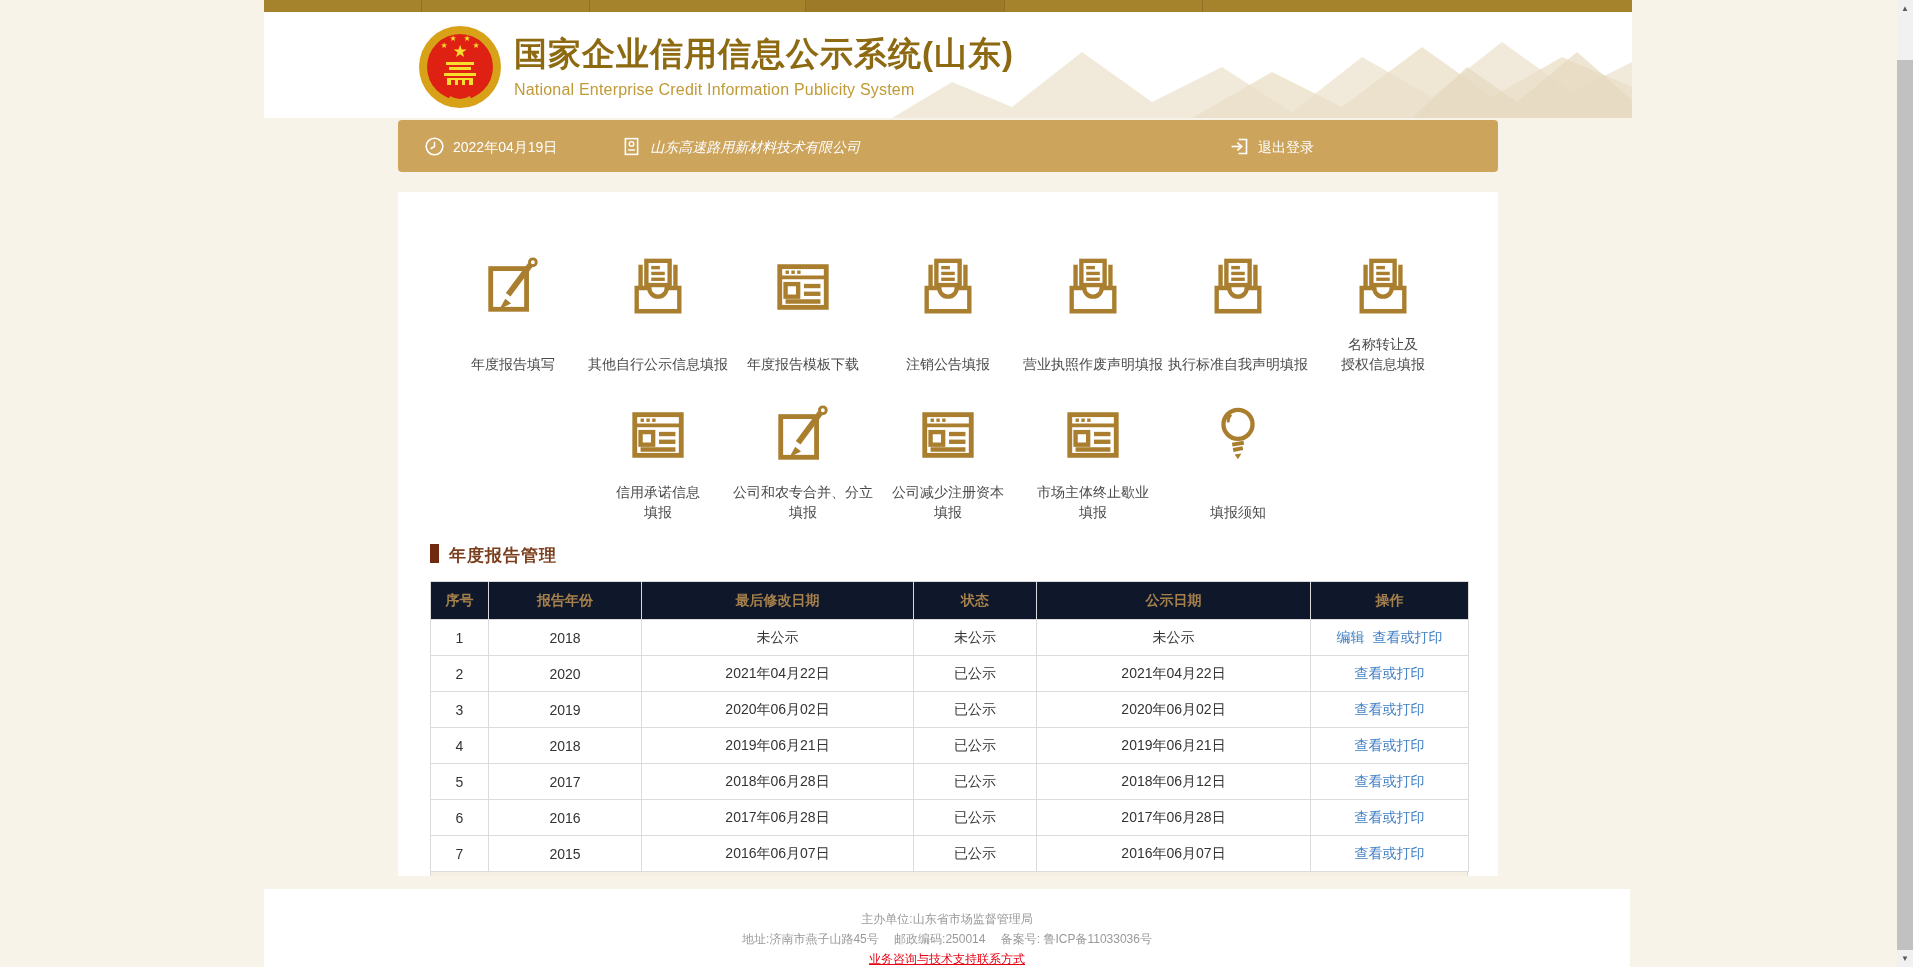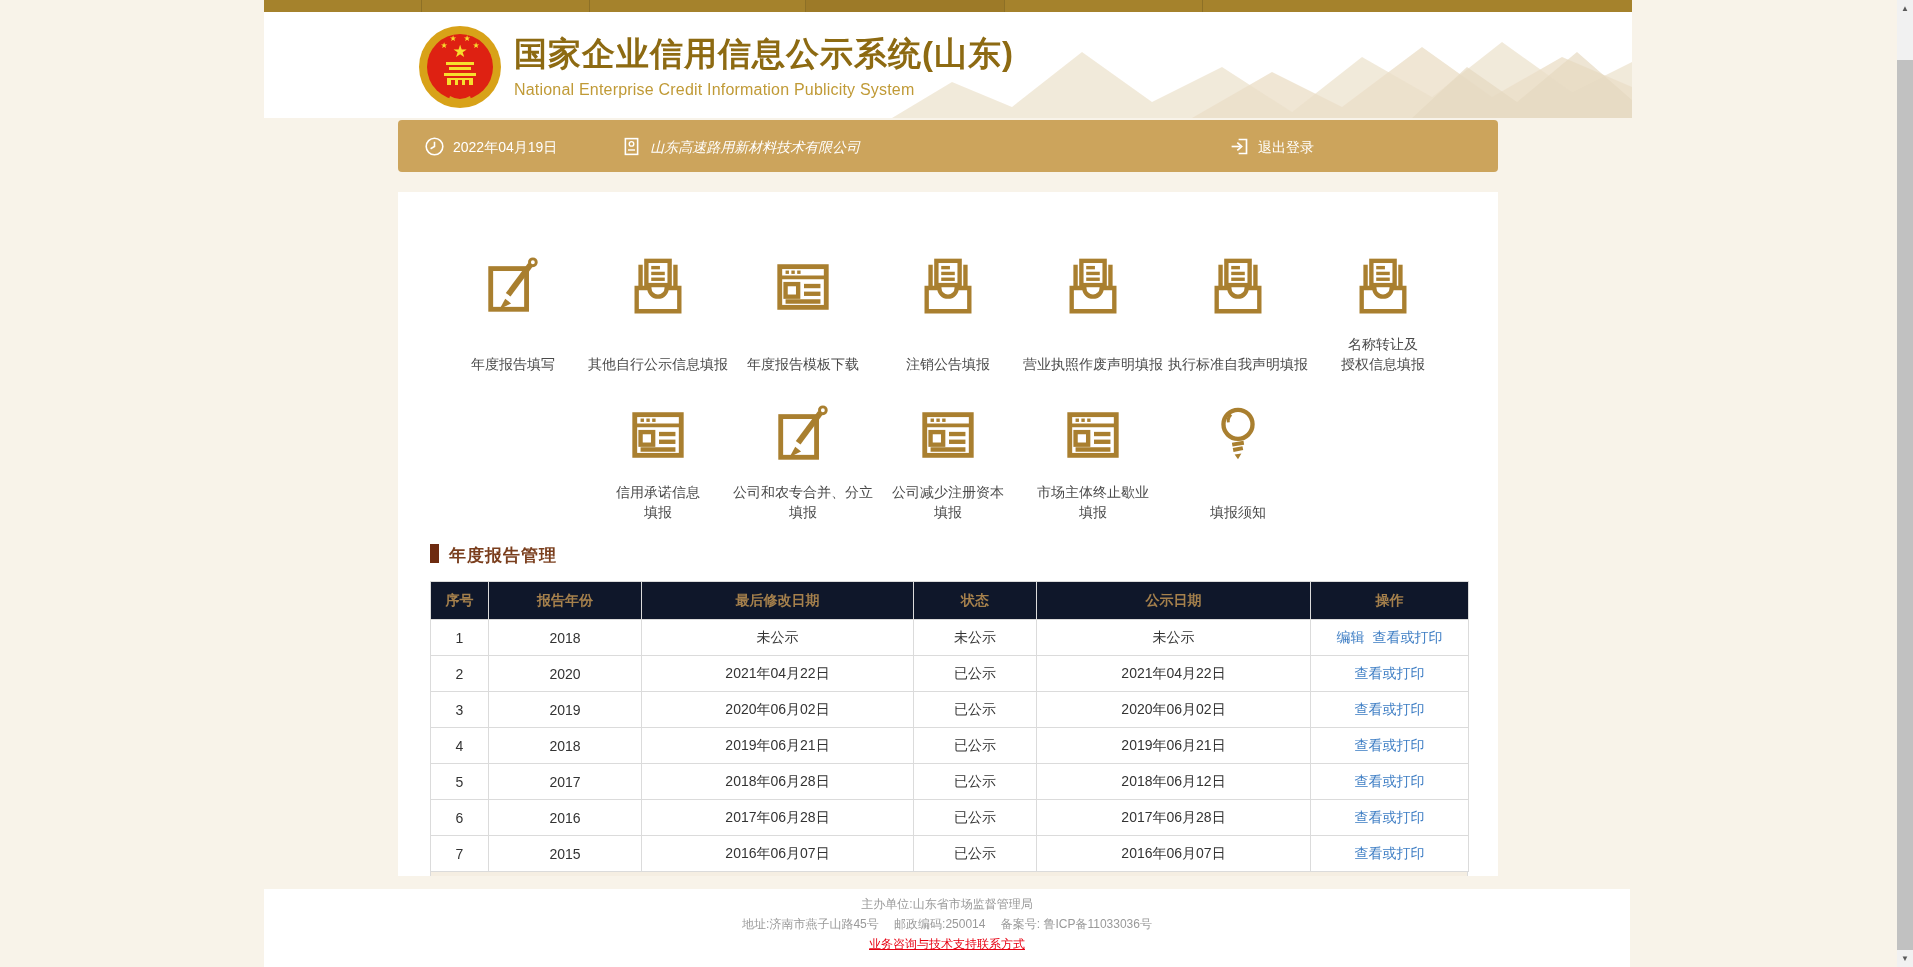--- a/index.html
+++ b/index.html
@@ -73,7 +73,7 @@
   
   .footer-band {
     position:absolute; left:264px; top:889px; width:1366px; height:78px;
-    background:#FFFFFF; text-align:center; padding-top:5px;
+    background:#FFFFFF; text-align:center; padding-top:20px;
   }
   .footer-line { font-size:12px; color:#999999; line-height:20px; }
   .footer-link { display:inline-block; font-size:12px; color:#E60012; text-decoration:underline; line-height:20px; cursor:pointer; }

